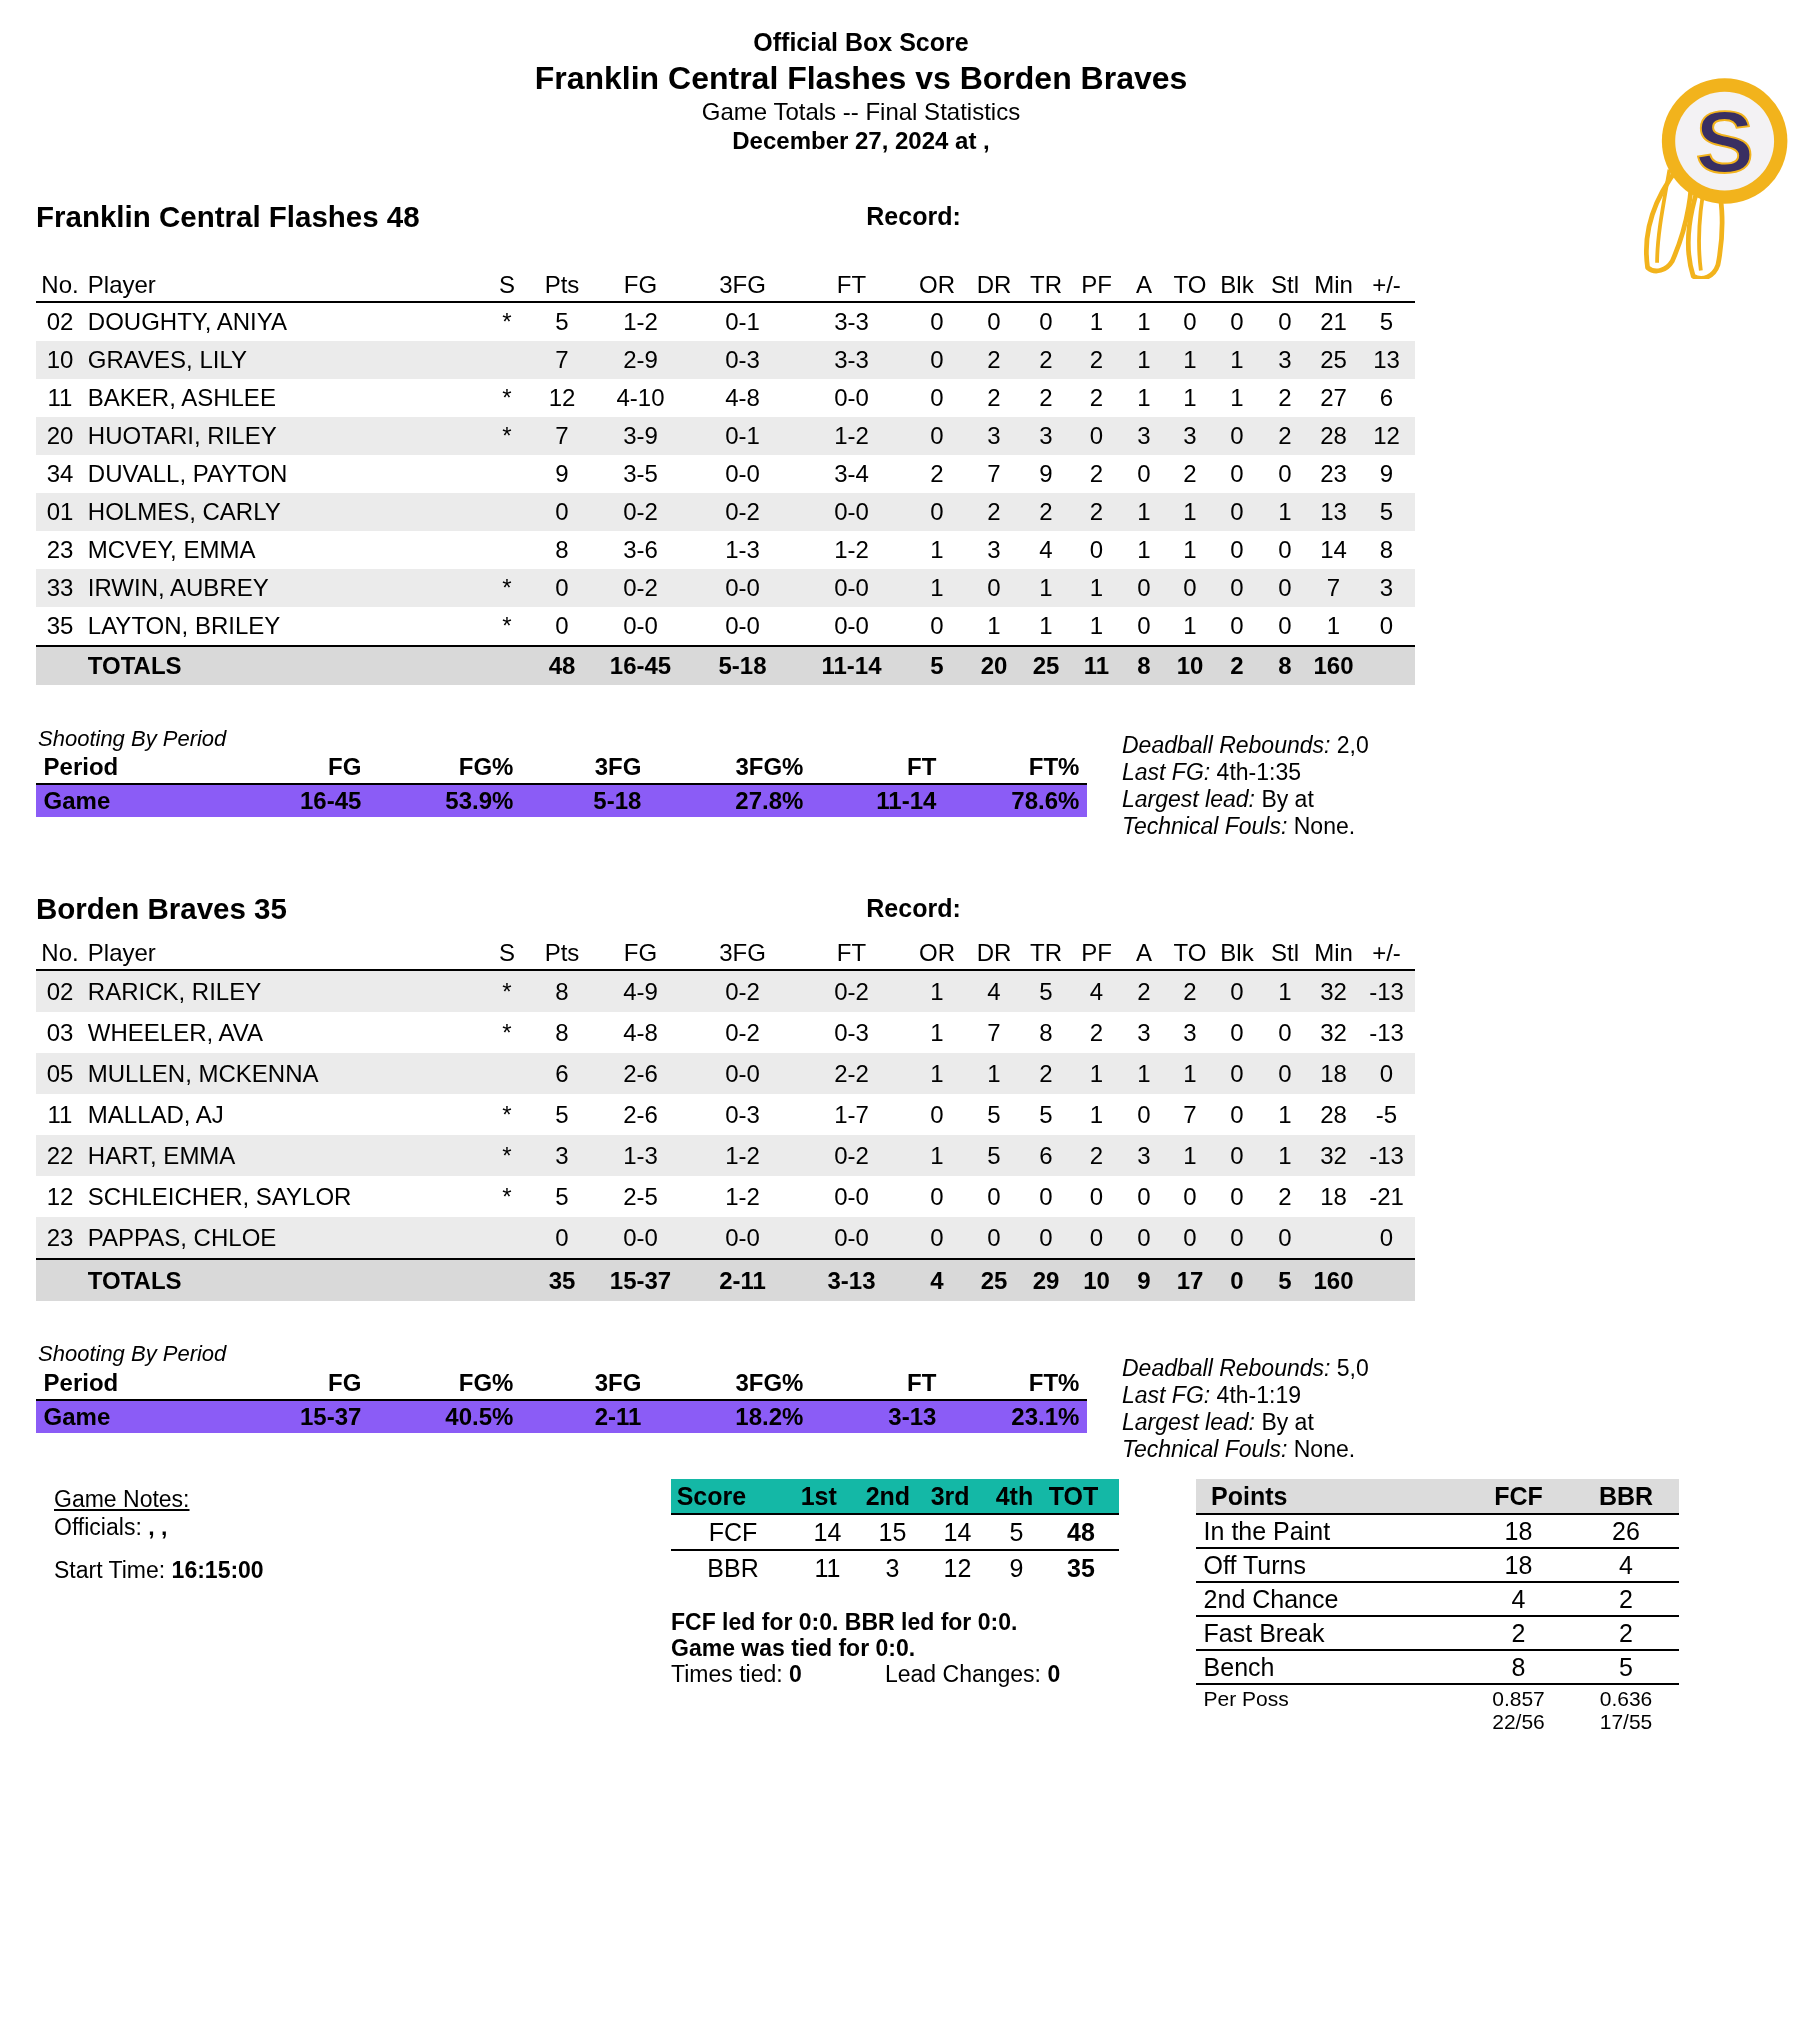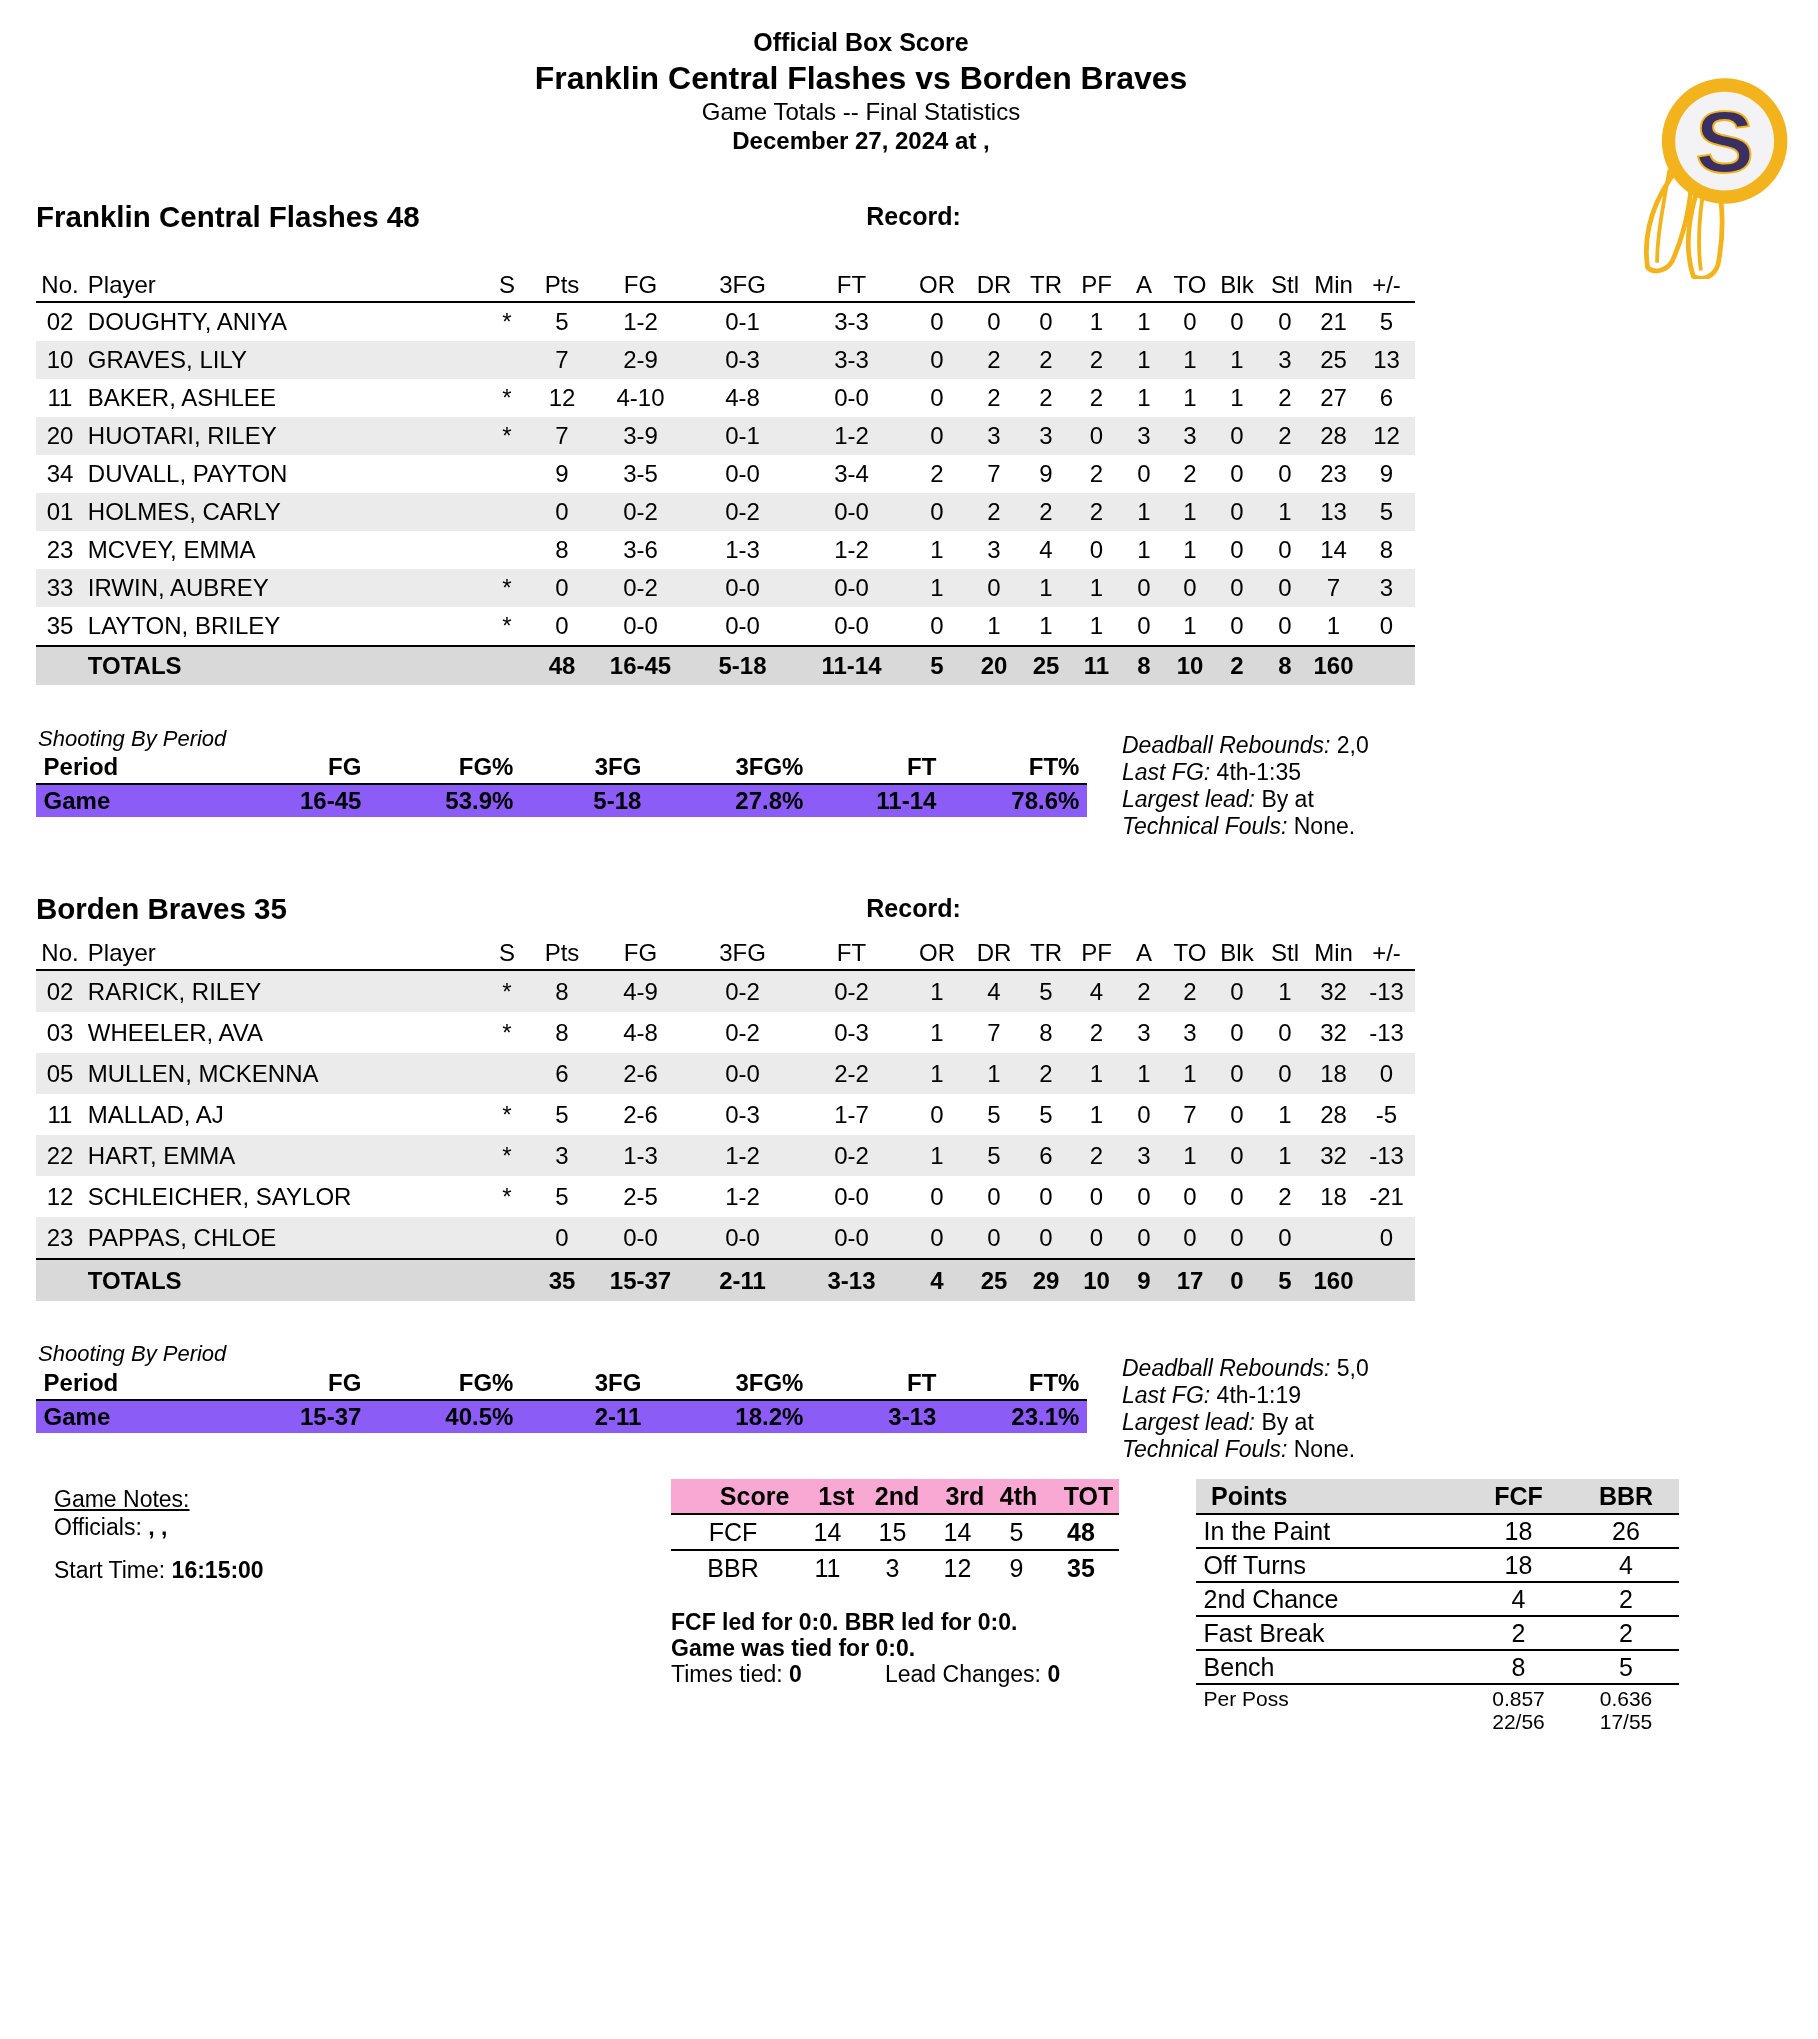--- a/index.html
+++ b/index.html
@@ -53,7 +53,7 @@
 
   
   .score{position:absolute;left:671px;top:1479px;width:447px;font-size:25px;}
-  .score th{height:34px;font-weight:bold;background:#f9a8d4;text-align:right;padding:0 5.7px;}
+  .score th{height:34px;font-weight:bold;background:#14b8a6;text-align:left;padding:0 5.7px;}
   .score td{height:34px;text-align:center;padding:0 5.7px;}
   .score thead tr{border-bottom:2.9px solid #000;}
   .score tbody tr:first-child{border-bottom:2.9px solid #000;}

